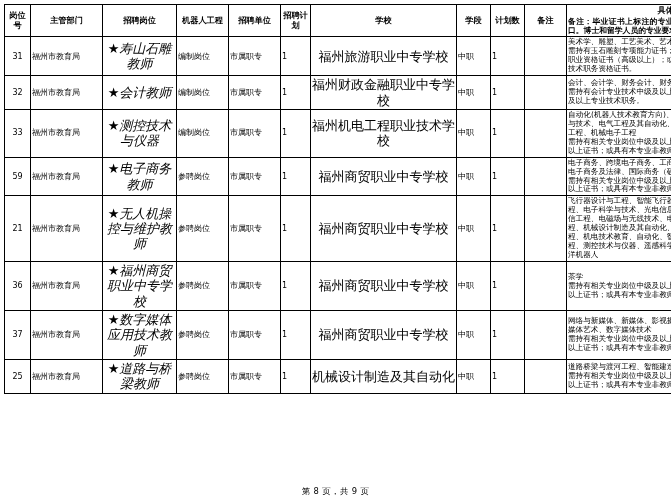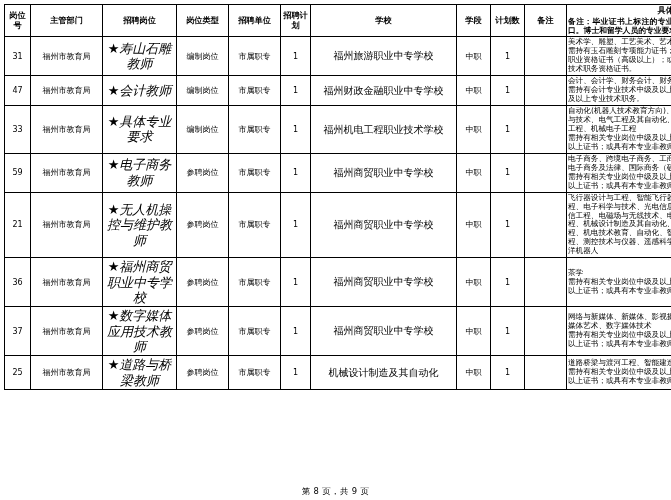--- a/index.html
+++ b/index.html
@@ -138,7 +138,7 @@
         <th>岗位号</th>
         <th>主管部门</th>
         <th>招聘岗位</th>
-        <th>岗位类型</th>
+        <th>机器人工程</th>
         <th>招聘单位</th>
         <th>招聘计划</th>
         <th>学校</th>

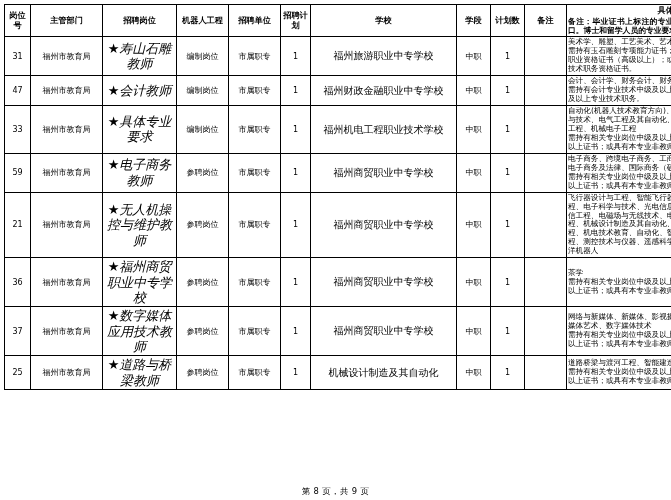--- a/index.html
+++ b/index.html
@@ -70,7 +70,7 @@
   col.c-req     { width: 231px; }
 
   td.cell-center {
-    text-align: center;
+    text-align: left;
     font-size: 8px;
   }
   td.cell-no {

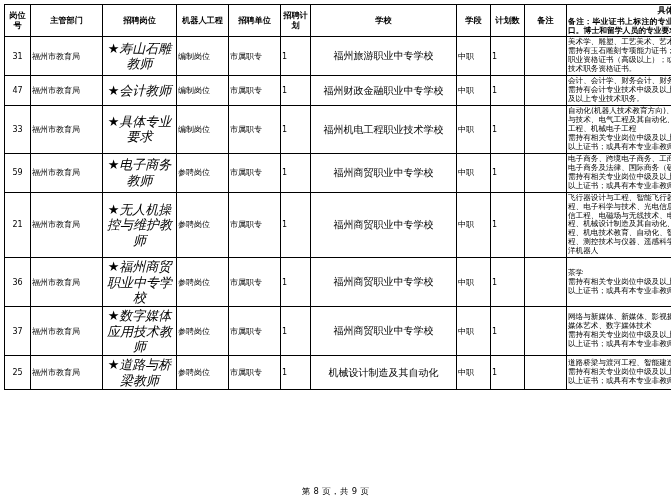--- a/index.html
+++ b/index.html
@@ -86,7 +86,7 @@
   }
   td.cell-school {
     text-align: center;
-    font-size: 10px;
+    font-size: 13px;
   }
   td.cell-remark {
     text-align: center;

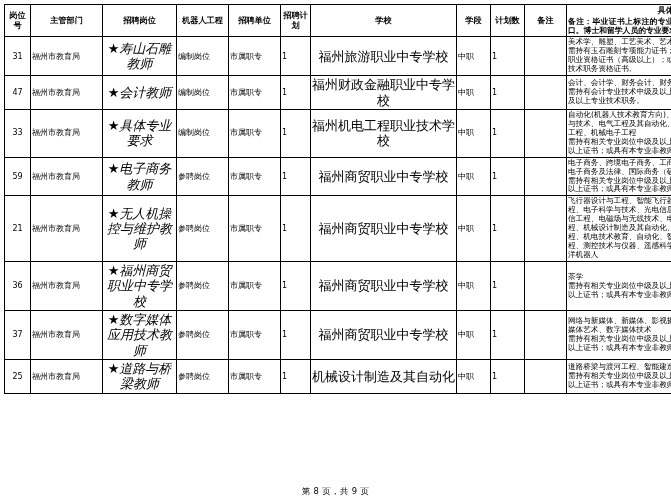--- a/index.html
+++ b/index.html
@@ -169,7 +169,7 @@
           </td>
         </tr>
         <tr>
-          <td class="cell-no">47</td>
+          <td class="cell-no">32</td>
           <td class="cell-center">福州市教育局</td>
           <td class="cell-post">★会计教师</td>
           <td class="cell-center">编制岗位</td>

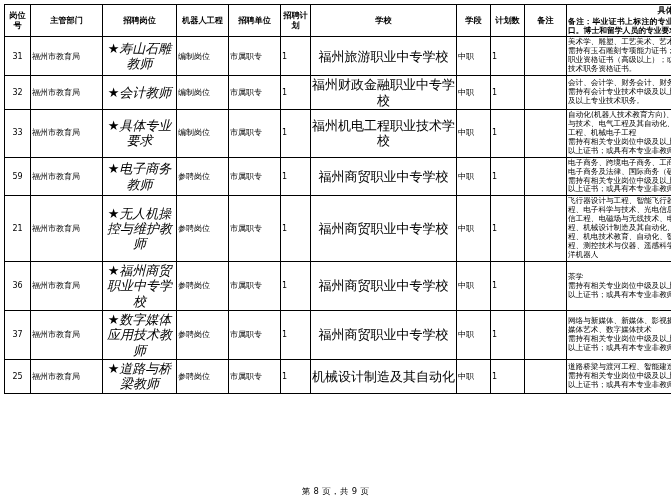--- a/index.html
+++ b/index.html
@@ -187,7 +187,7 @@
         <tr>
           <td class="cell-no">33</td>
           <td class="cell-center">福州市教育局</td>
-          <td class="cell-post">★具体专业要求</td>
+          <td class="cell-post">★测控技术与仪器</td>
           <td class="cell-center">编制岗位</td>
           <td class="cell-center">市属职专</td>
           <td class="cell-center">1</td>

